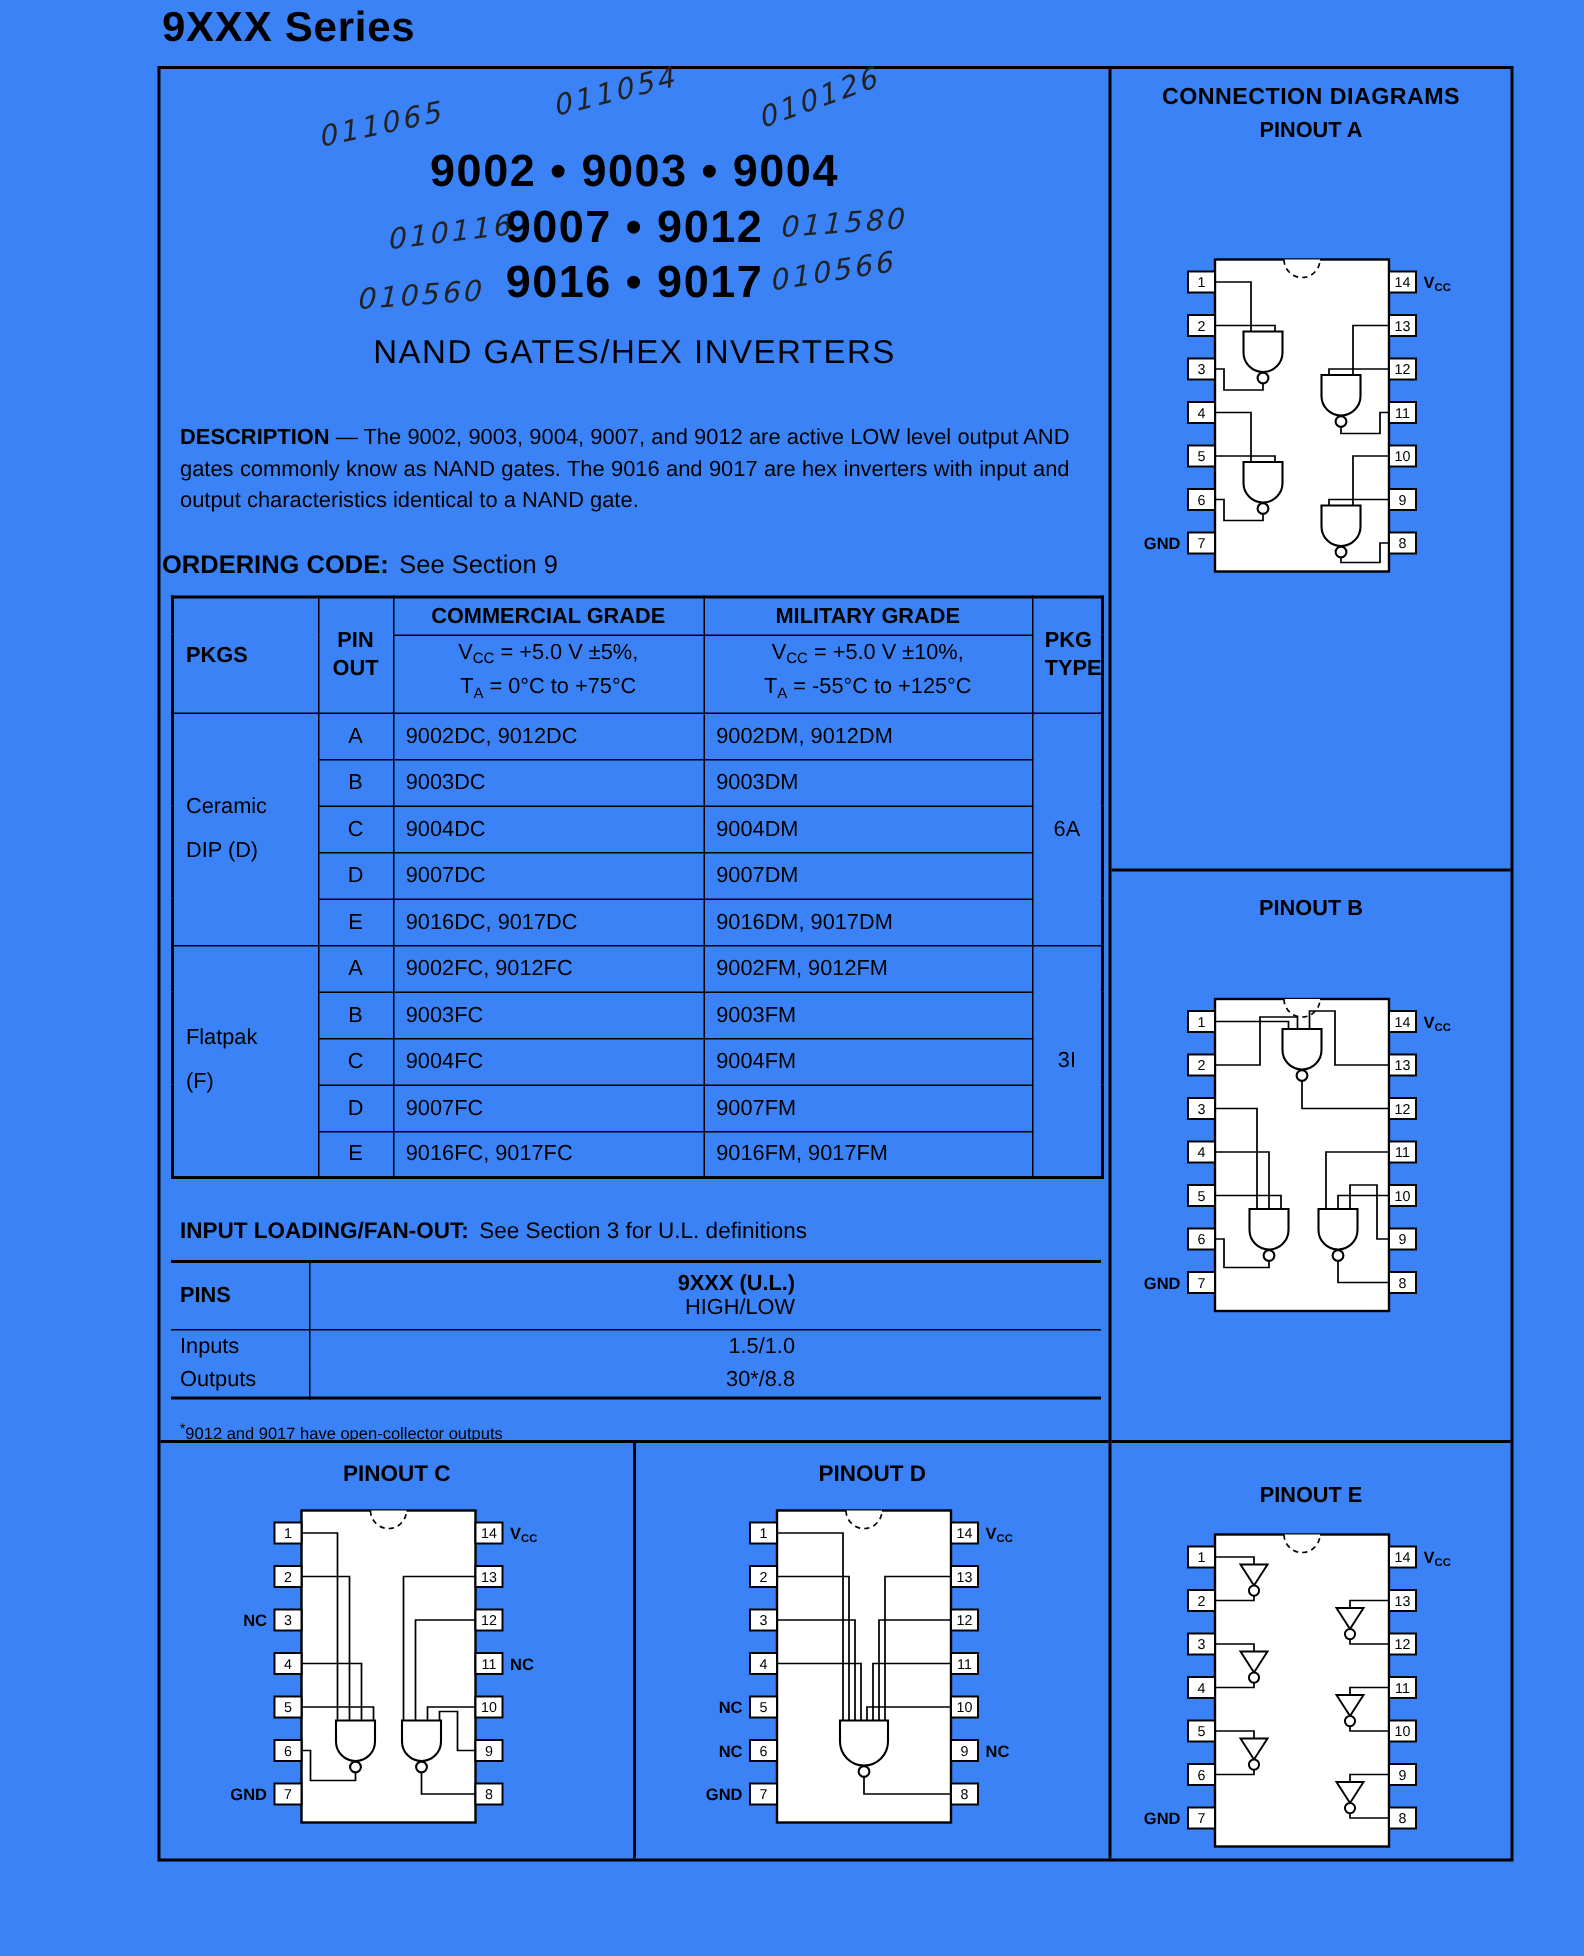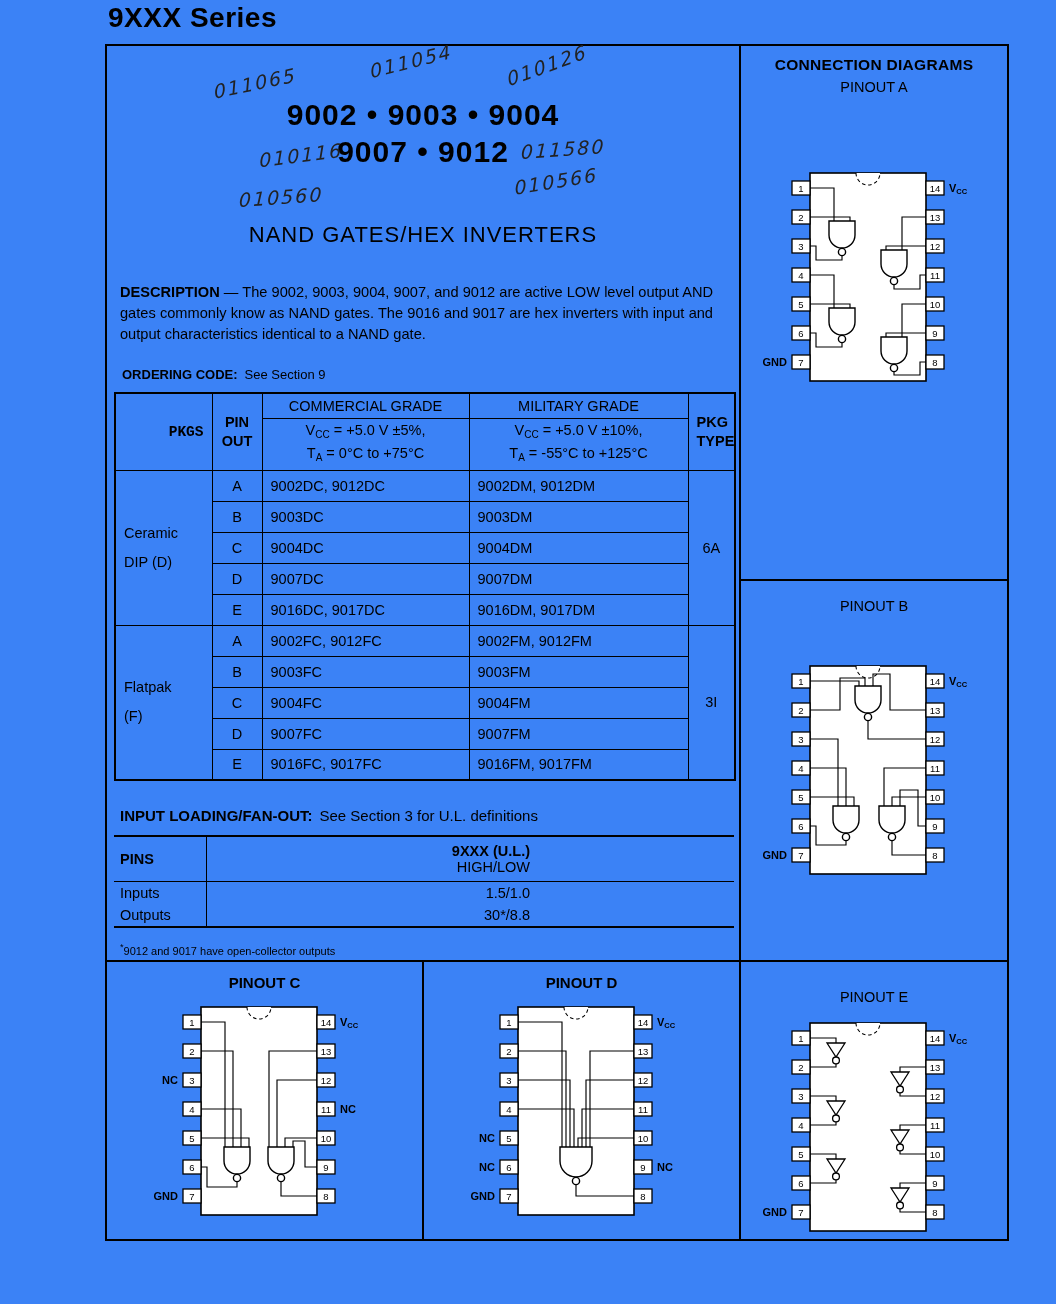--- a/index.html
+++ b/index.html
@@ -14,7 +14,7 @@
   .rc-b{height:381px;border-bottom:2px solid #000;padding-top:12px;}
   .rc-e{flex:1;padding-top:22px;}
   .rc-title{font-size:15.5px;font-weight:bold;letter-spacing:.3px;}
-  .rc-sub{font-size:14.5px;font-weight:normal;margin-top:5px;}
+  .rc-sub{font-size:14.5px;font-weight:bold;margin-top:5px;}
   .diagram{display:flex;justify-content:center;}
   .dA{margin-top:68px;}
   .dB{margin-top:42px;}

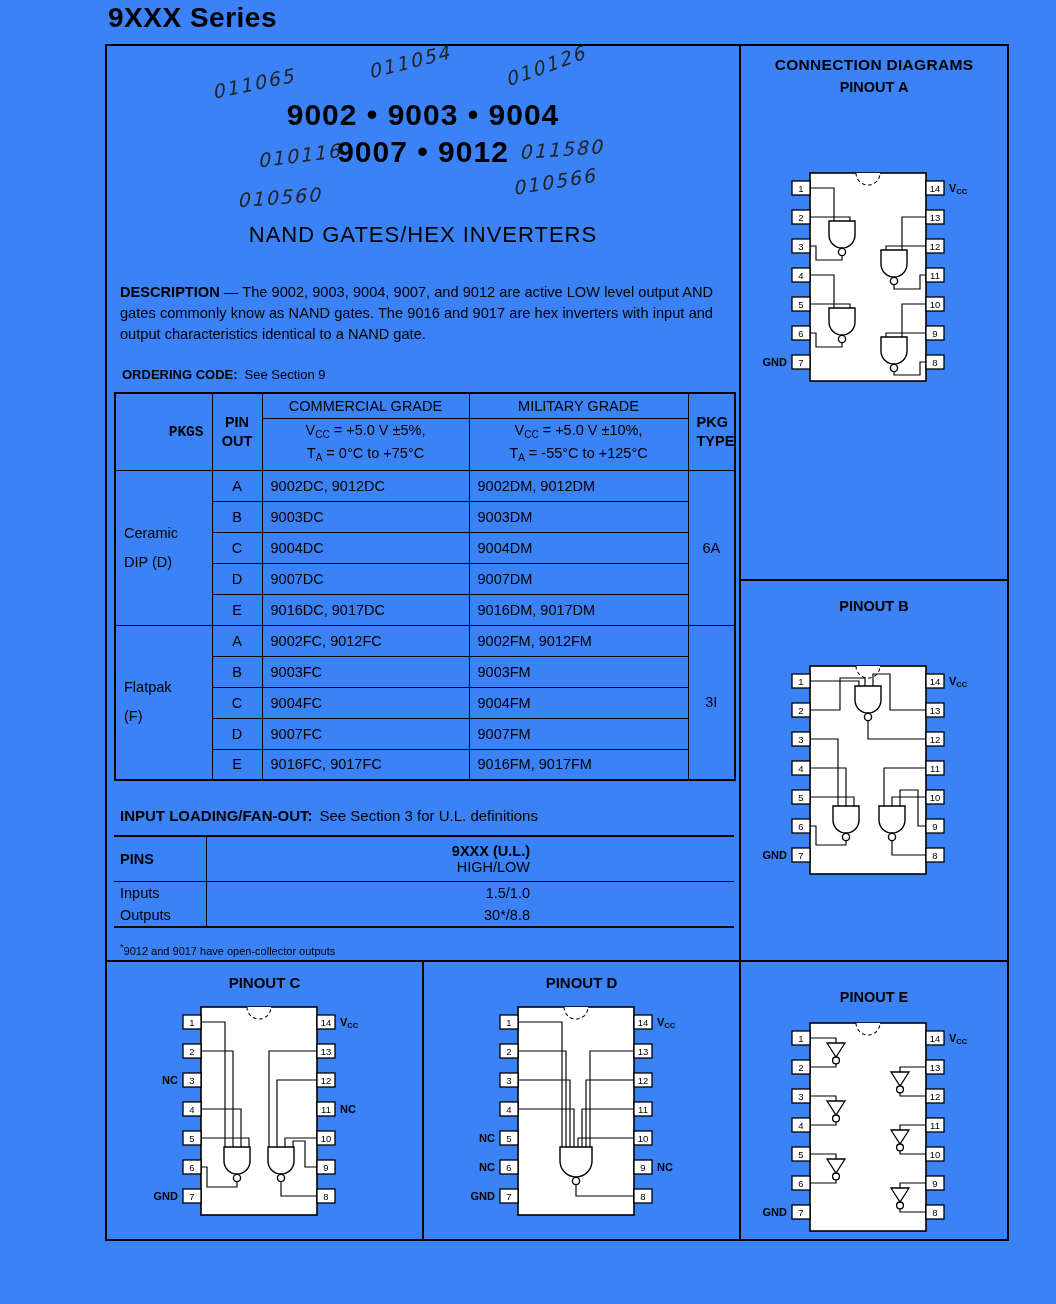--- a/index.html
+++ b/index.html
@@ -81,6 +81,7 @@
         <span class="hw a7">010566</span>
         <div class="t-line">9002 • 9003 • 9004</div>
         <div class="t-line">9007 • 9012</div>
+        <div class="t-line">9016 • 9017</div>
       </div>
 
       <div class="subtitle">NAND GATES/HEX INVERTERS</div>

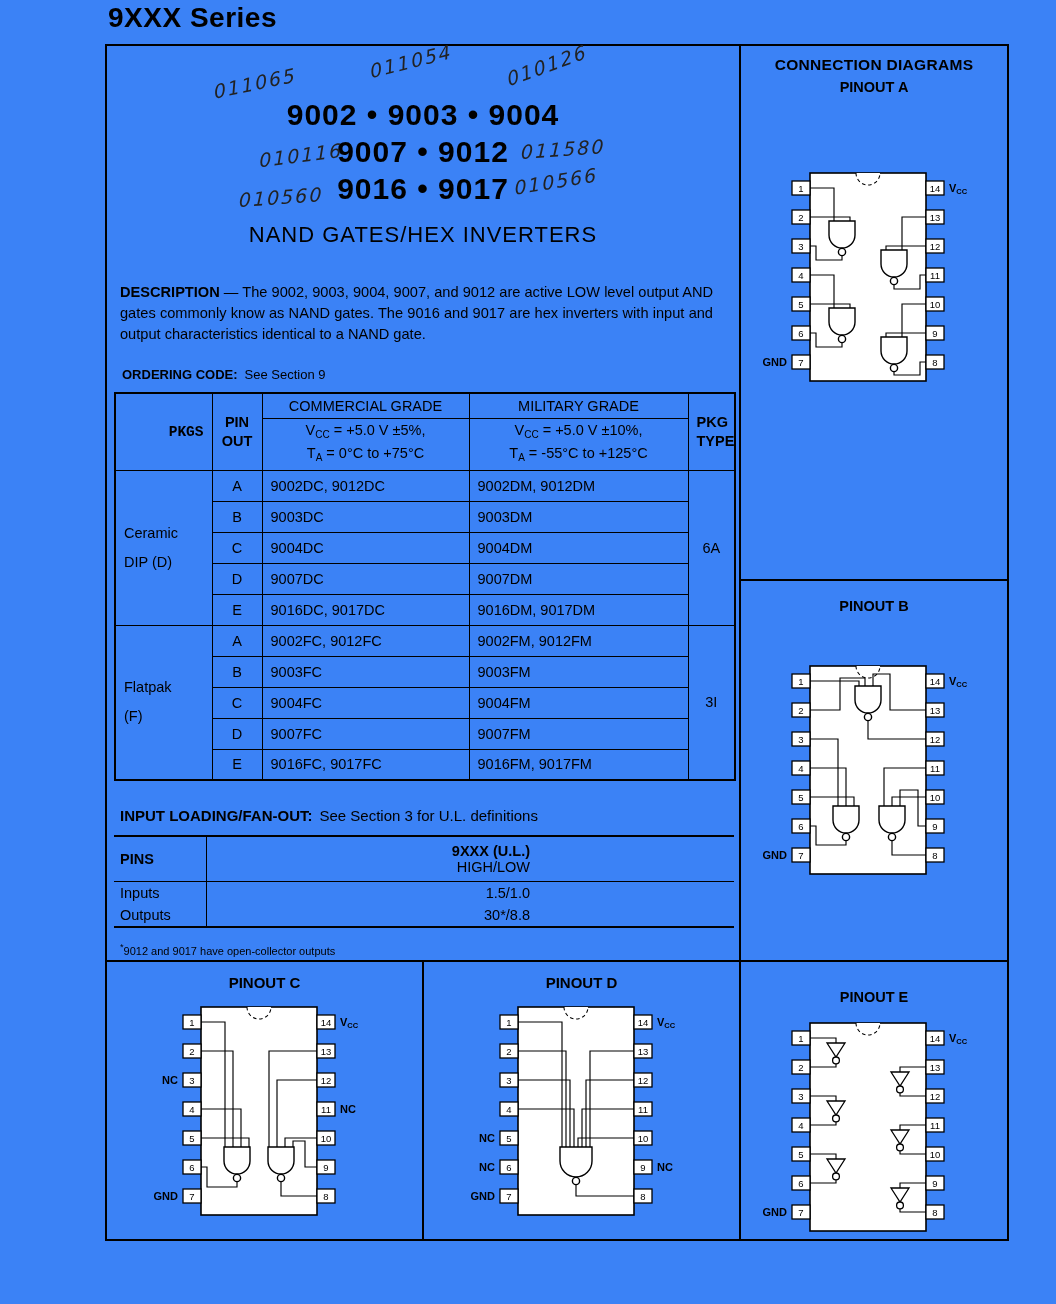--- a/index.html
+++ b/index.html
@@ -33,7 +33,7 @@
   .description{margin:34px 26px 0 13px;font-size:14.6px;line-height:21px;text-align:justify;}
   .b{font-weight:bold;}
   .gap{margin-left:7px;}
-  .ordering-line{margin:22px 0 0 15px;font-size:13px;}
+  .ordering-line{margin:22px 0 0 1px;font-size:17px;}
   .il-line{margin:26px 0 0 13px;font-size:15px;}
   table{border-collapse:collapse;}
   .ord{margin:10px 0 0 7px;width:620px;table-layout:fixed;border:2px solid #000;}

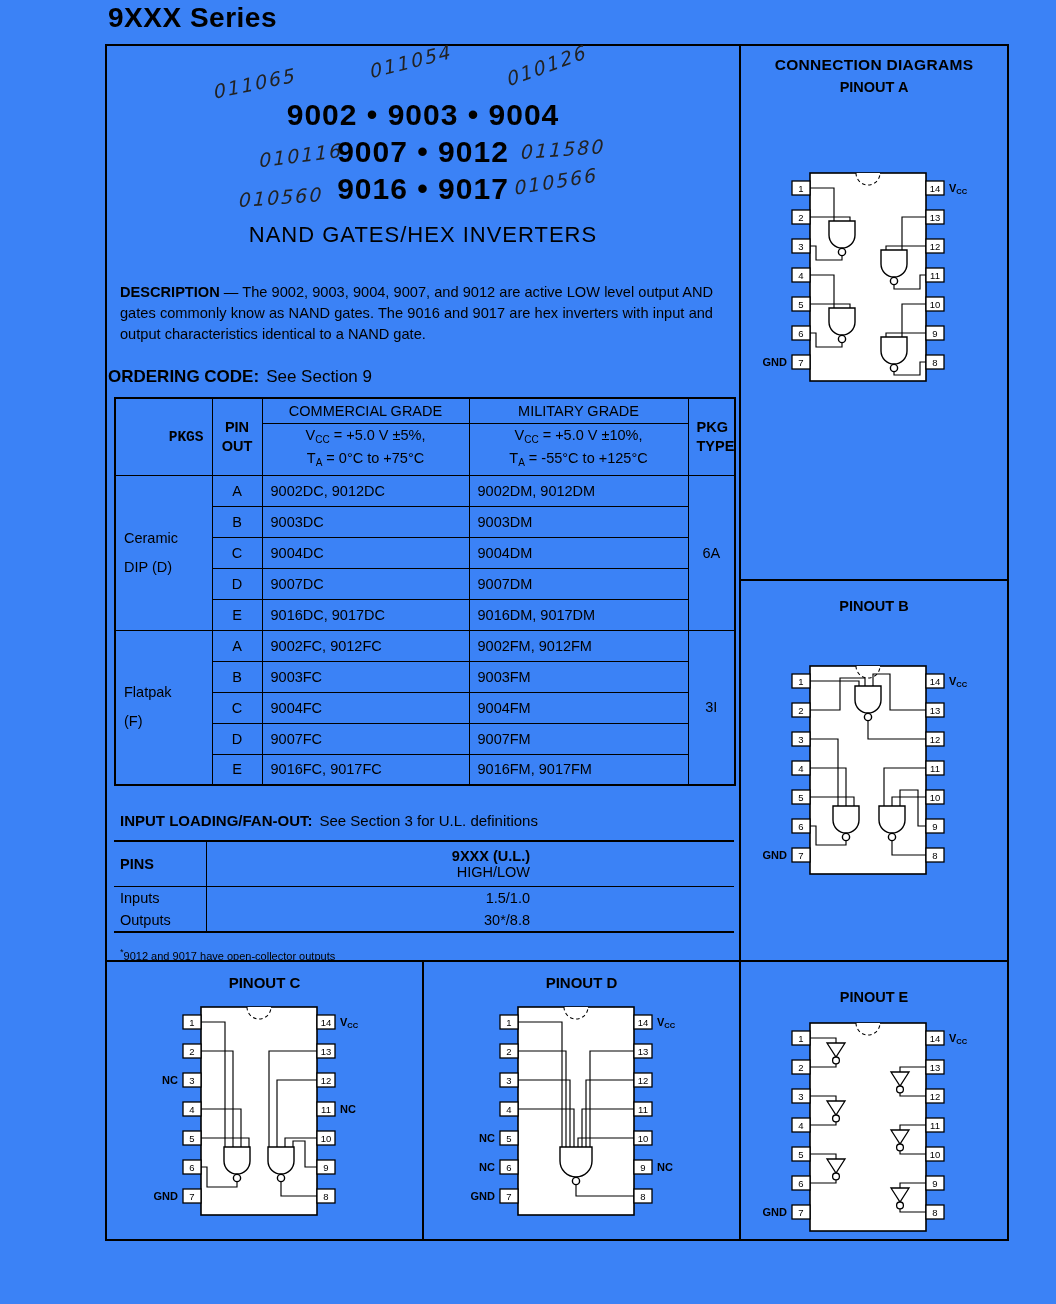--- a/index.html
+++ b/index.html
@@ -38,7 +38,7 @@
   table{border-collapse:collapse;}
   .ord{margin:10px 0 0 7px;width:620px;table-layout:fixed;border:2px solid #000;}
   .ord th,.ord td{border:1.5px solid #000;font-size:14.5px;padding:0 8px;}
-  .th-grade{height:25px;font-weight:normal;text-align:center;}
+  .th-grade{height:25px;font-weight:bold;text-align:center;}
   .th-pkgs{text-align:right;padding-left:10px;font-weight:bold;font-size:15px;font-family:Liberation Mono, monospace;}
   .th-pin,.th-type{text-align:center;font-weight:bold;line-height:19px;}
   .cond{text-align:center;font-size:13.5px;line-height:19px;height:52px;font-weight:normal;}

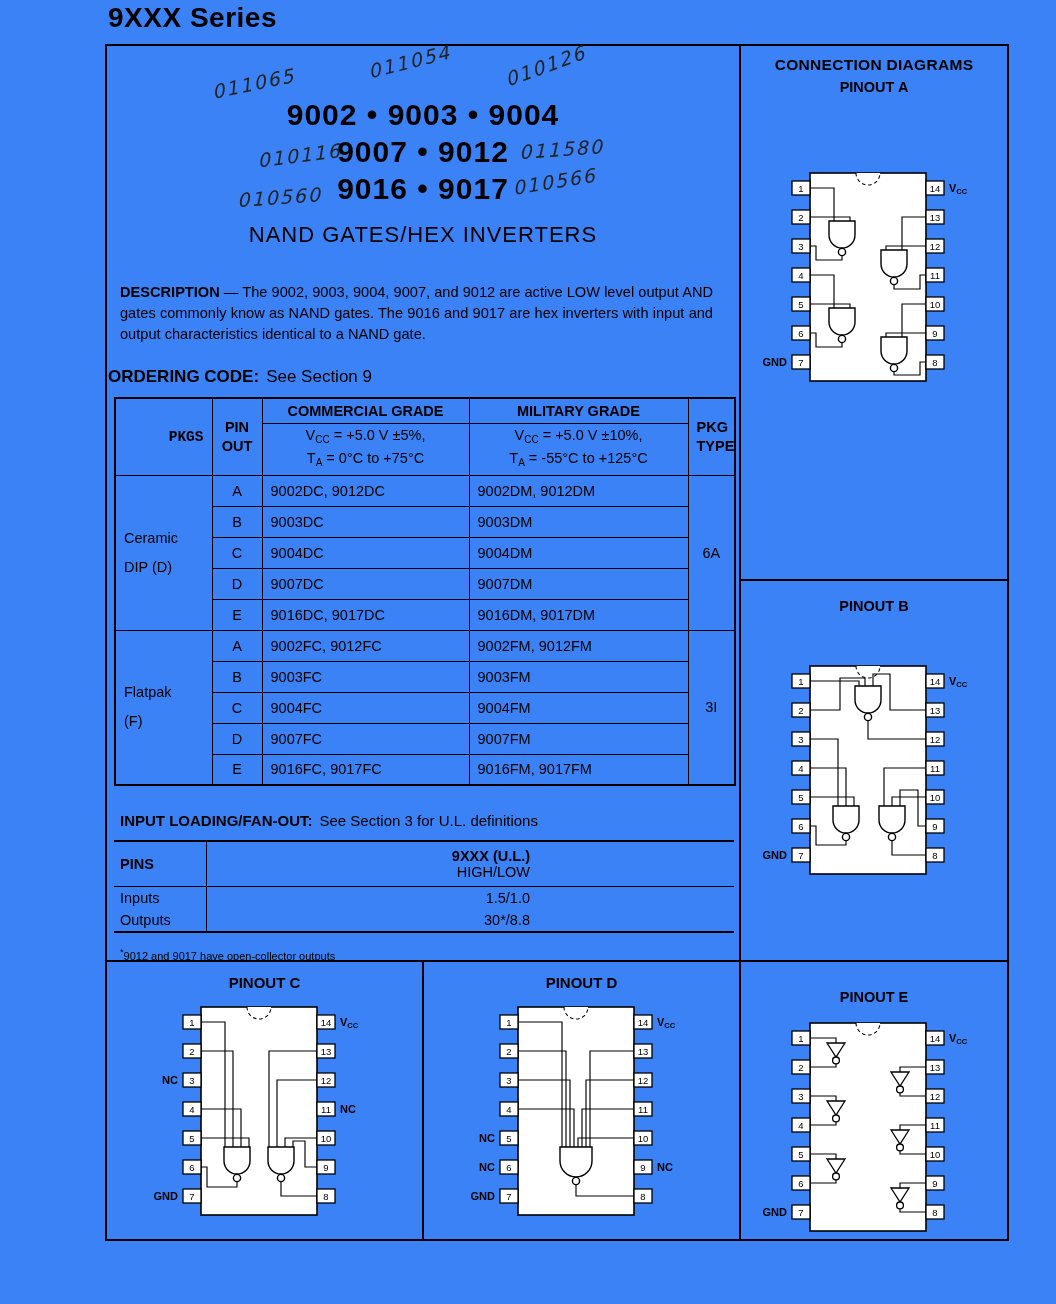--- a/index.html
+++ b/index.html
@@ -39,7 +39,7 @@
   .ord{margin:10px 0 0 7px;width:620px;table-layout:fixed;border:2px solid #000;}
   .ord th,.ord td{border:1.5px solid #000;font-size:14.5px;padding:0 8px;}
   .th-grade{height:25px;font-weight:bold;text-align:center;}
-  .th-pkgs{text-align:right;padding-left:10px;font-weight:bold;font-size:15px;font-family:Liberation Mono, monospace;}
+  .th-pkgs{text-align:left;padding-left:10px;font-weight:bold;font-size:15px;}
   .th-pin,.th-type{text-align:center;font-weight:bold;line-height:19px;}
   .cond{text-align:center;font-size:13.5px;line-height:19px;height:52px;font-weight:normal;}
   .sb{font-size:10px;vertical-align:-3px;}

